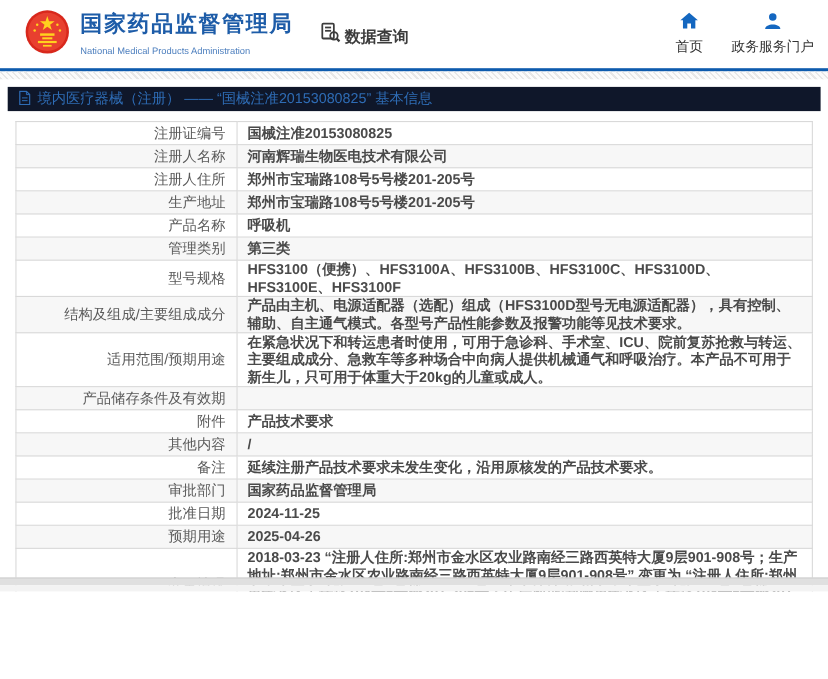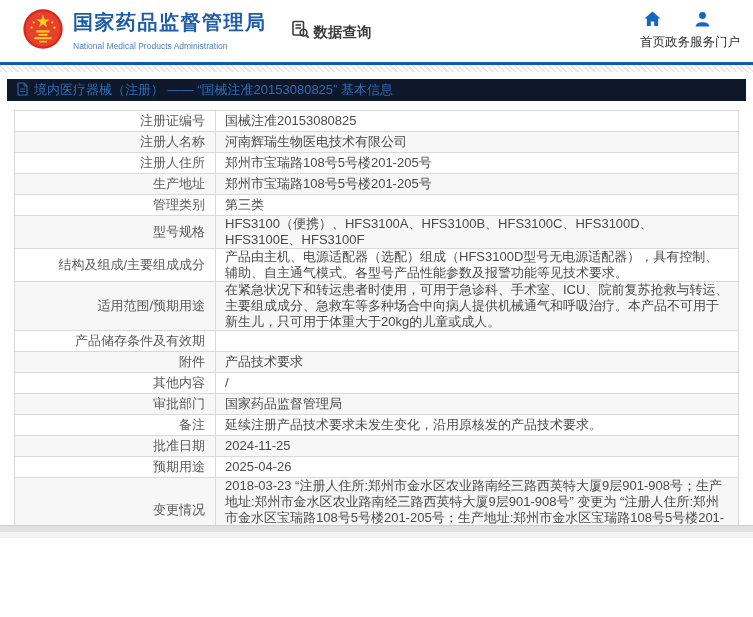--- a/index.html
+++ b/index.html
@@ -15,7 +15,7 @@
   .brand-en { font-size:8.5px; color:#4d7fbe; margin-top:7px; white-space:nowrap; }
   .dataquery { display:flex; align-items:flex-end; margin-left:24px; gap:4px; color:#3c3c3c; font-size:14.5px; font-weight:bold; cursor:pointer; }
   .spacer { flex:1; }
-  .nav { display:flex; }
+  .nav { display:flex; gap:26px; }
   .nav-item { display:flex; flex-direction:column; align-items:center; gap:4px; font-size:12.5px; color:#333333; cursor:pointer; }
 
   

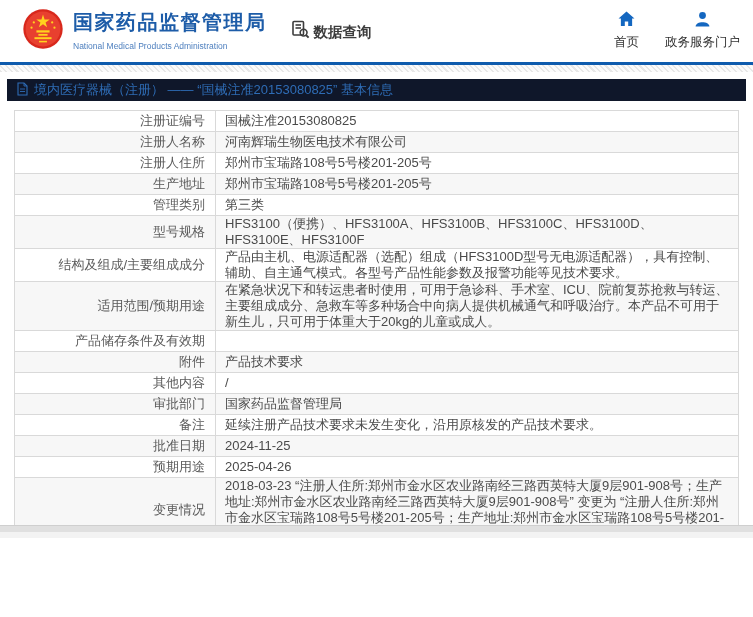--- a/index.html
+++ b/index.html
@@ -33,7 +33,7 @@
   tr:nth-child(even) { background:#f7f7f7; }
   th, td { border:1px solid #d9d9d9; font-size:13px; line-height:16px; vertical-align:middle; }
   th { text-align:right; font-weight:normal; color:#5a5a5a; padding:2px 10px 2px 2px; }
-  td { color:#4a4a4a; padding:0 9px; }
+  td { color:#4a4a4a; padding:0 9px;font-weight:bold; }
   td a { color:#4b96e6; text-decoration:none; cursor:pointer; }
   .pin { display:inline-block; width:10px; height:10px; border-radius:50% 50% 50% 2px;
          background:#3d3d3d; margin-right:3px; vertical-align:-1px; position:relative; }

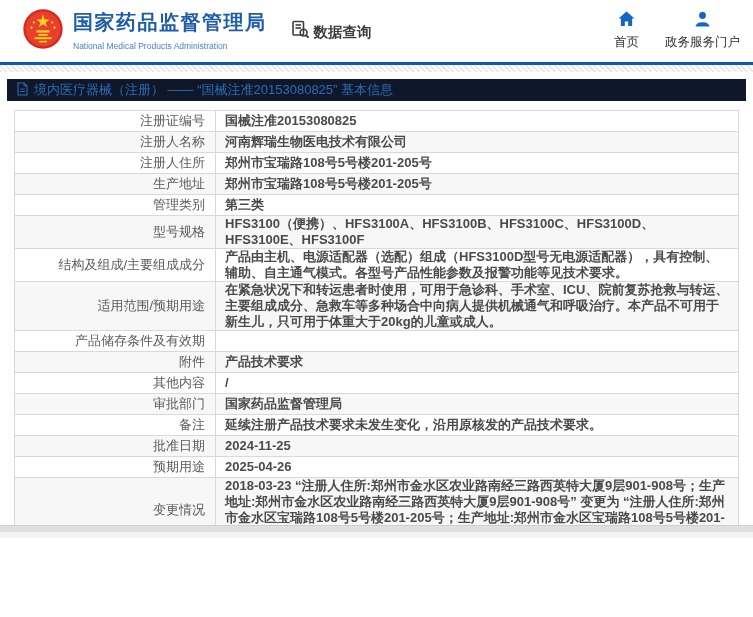--- a/index.html
+++ b/index.html
@@ -147,6 +147,10 @@
               <td>郑州市宝瑞路108号5号楼201-205号</td>
             </tr>
             <tr>
+              <th>产品名称</th>
+              <td>呼吸机</td>
+            </tr>
+            <tr>
               <th>管理类别</th>
               <td>第三类</td>
             </tr>

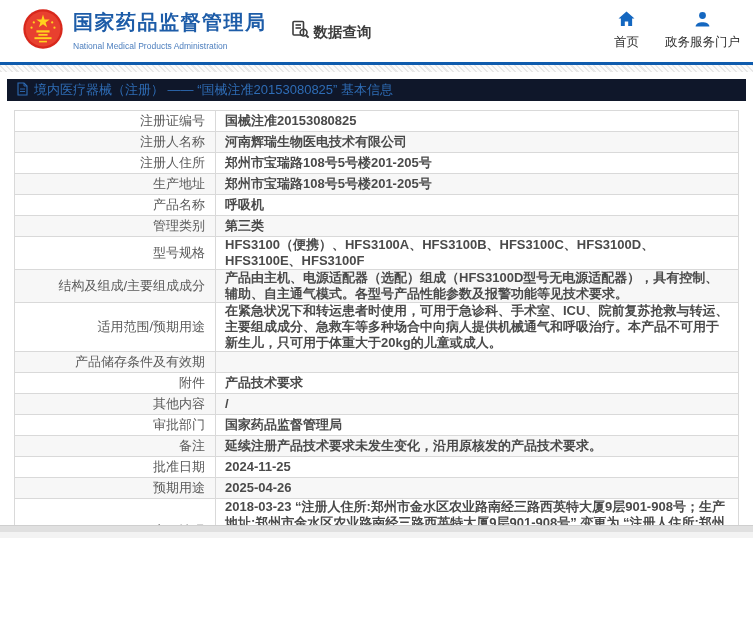--- a/index.html
+++ b/index.html
@@ -179,12 +179,12 @@
               <td>/</td>
             </tr>
             <tr>
+              <th>备注</th>
+              <td>延续注册产品技术要求未发生变化，沿用原核发的产品技术要求。</td>
+            </tr>
+            <tr>
               <th>审批部门</th>
               <td>国家药品监督管理局</td>
-            </tr>
-            <tr>
-              <th>备注</th>
-              <td>延续注册产品技术要求未发生变化，沿用原核发的产品技术要求。</td>
             </tr>
             <tr>
               <th>批准日期</th>

